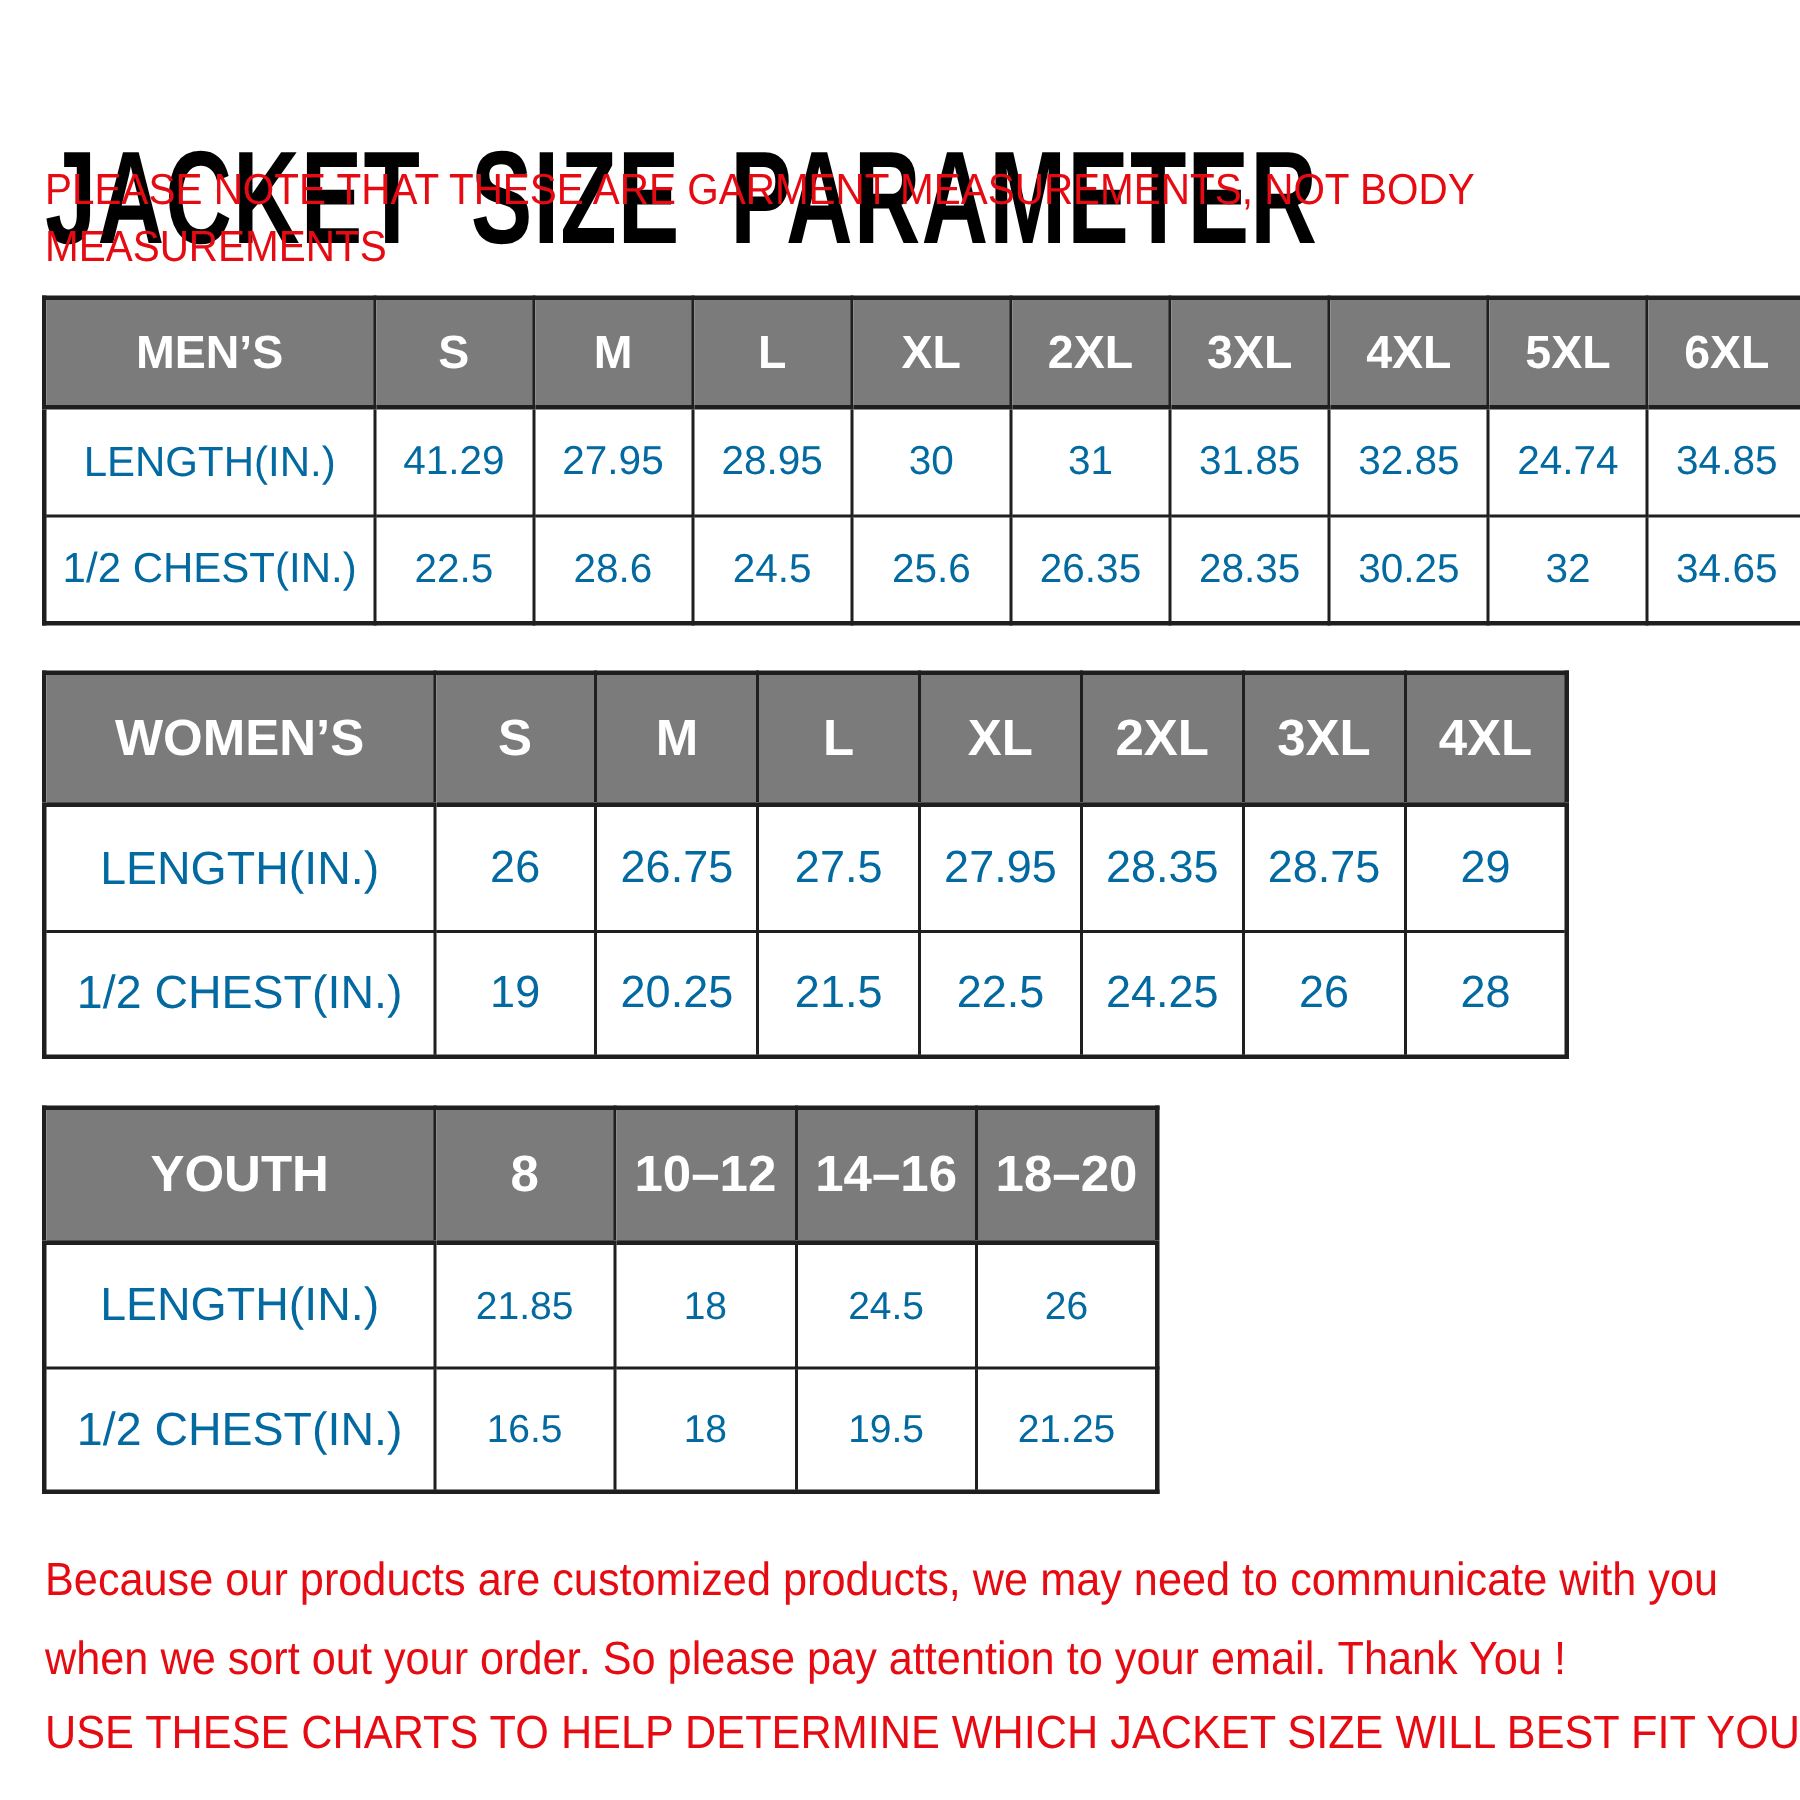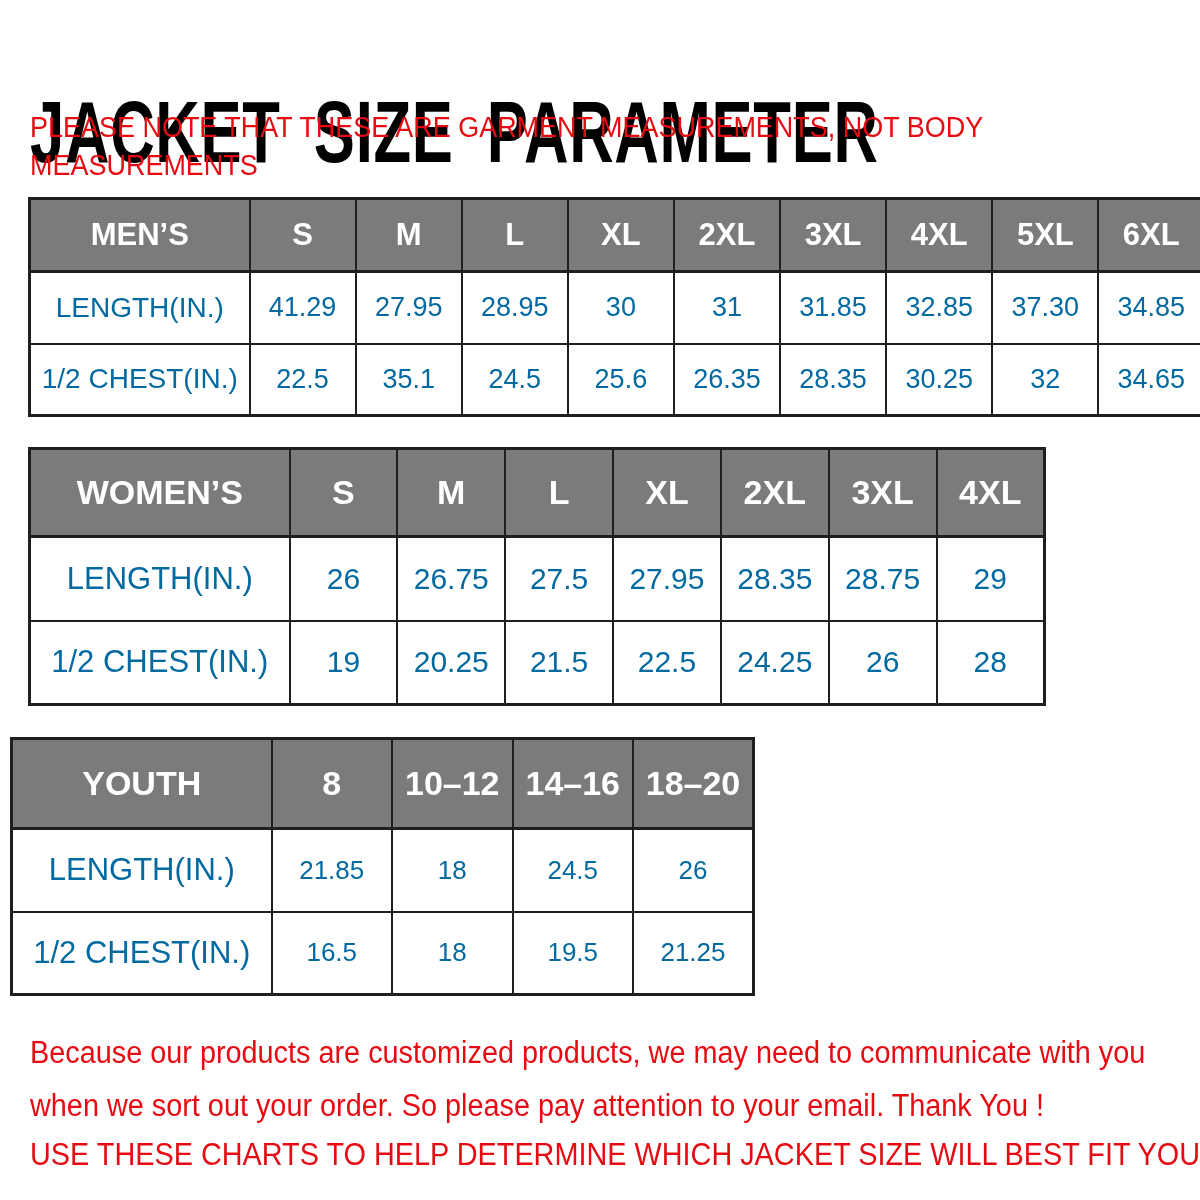--- a/index.html
+++ b/index.html
@@ -117,7 +117,7 @@
       <td>31</td>
       <td>31.85</td>
       <td>32.85</td>
-      <td>37.30</td>
+      <td>24.74</td>
       <td>34.85</td>
     </tr>
     <tr>

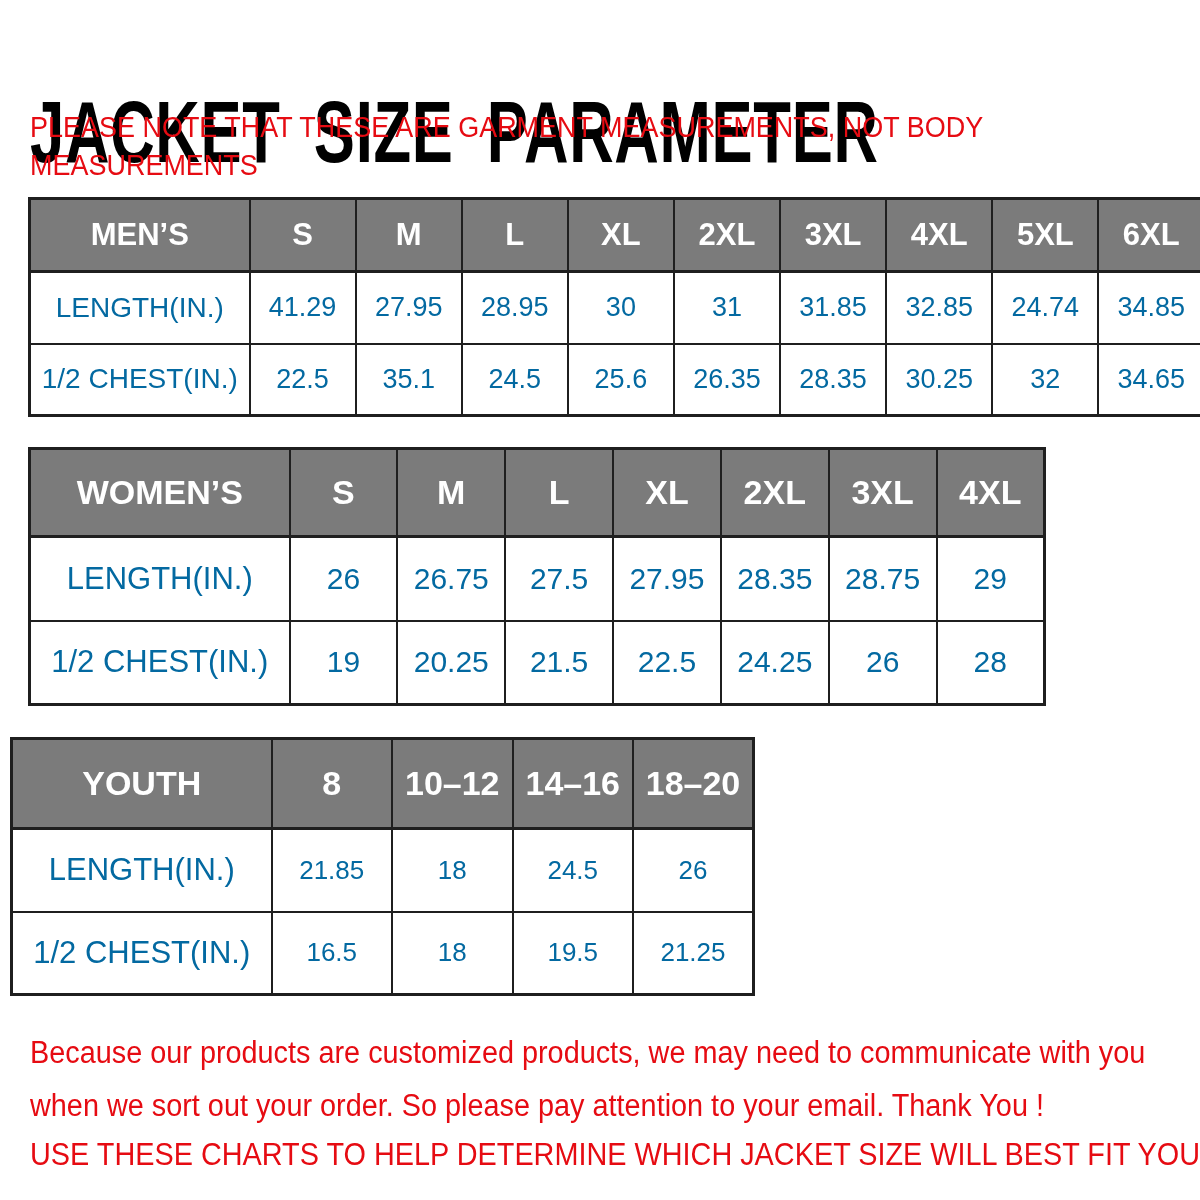--- a/index.html
+++ b/index.html
@@ -123,7 +123,7 @@
     <tr>
       <td class="row-label">1/2 CHEST(IN.)</td>
       <td>22.5</td>
-      <td>35.1</td>
+      <td>28.6</td>
       <td>24.5</td>
       <td>25.6</td>
       <td>26.35</td>

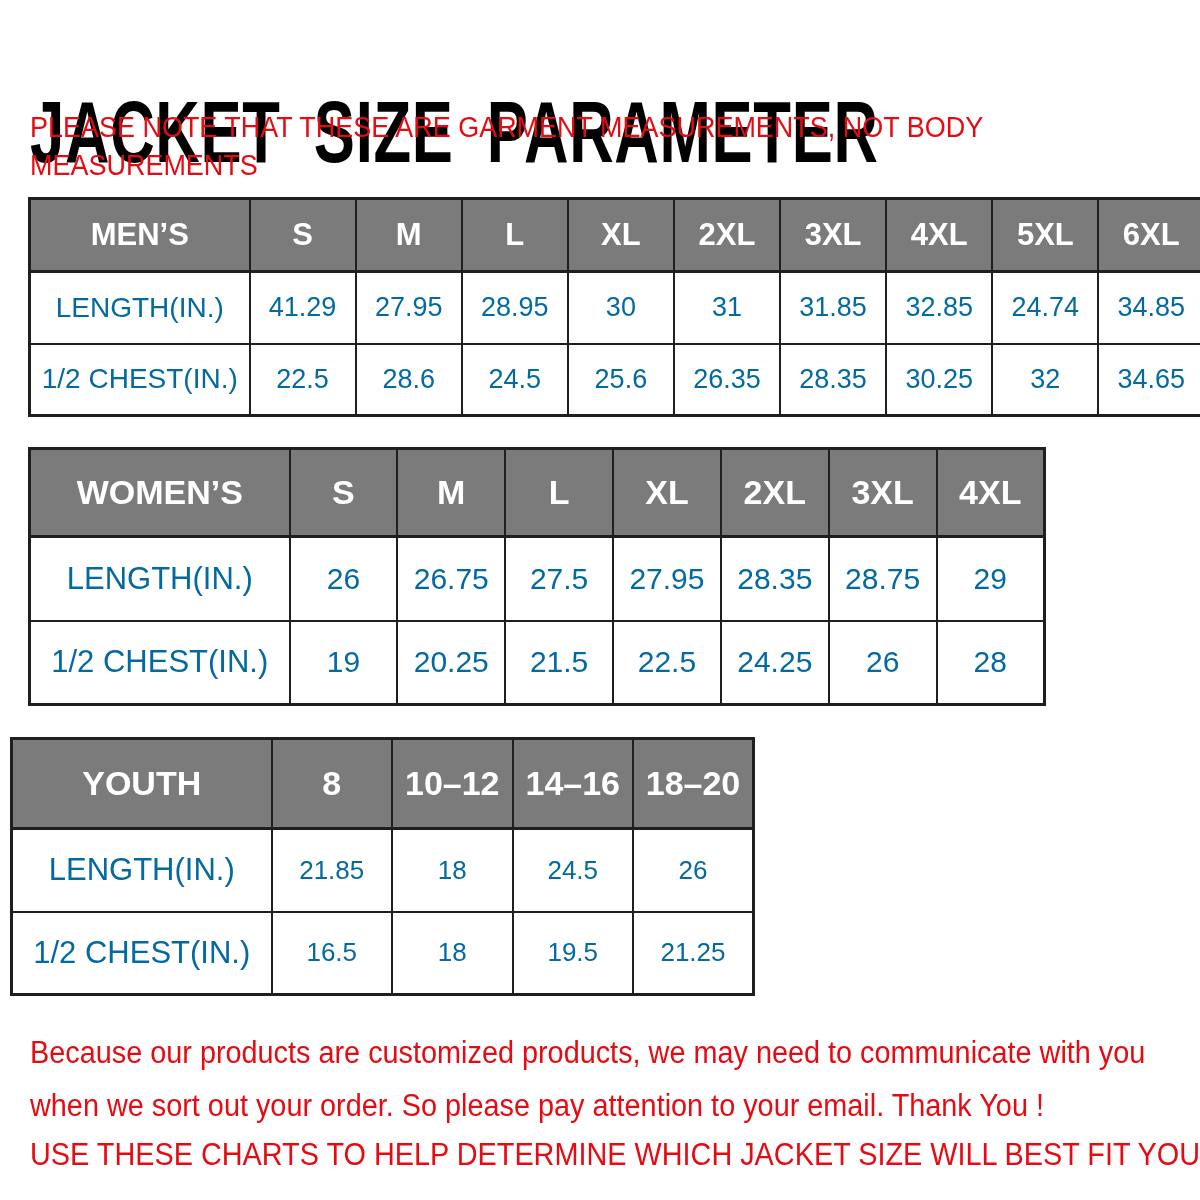--- a/index.html
+++ b/index.html
@@ -63,7 +63,7 @@
   .womens td{font-size:30px;}
   .womens td.row-label{font-size:31px;}
 
-  .youth{left:10px;top:737px;width:745px;}
+  .youth{left:28px;top:737px;width:745px;}
   .youth thead tr{height:90px;}
   .youth tbody tr{height:83px;}
   .youth th{font-size:34px;}

